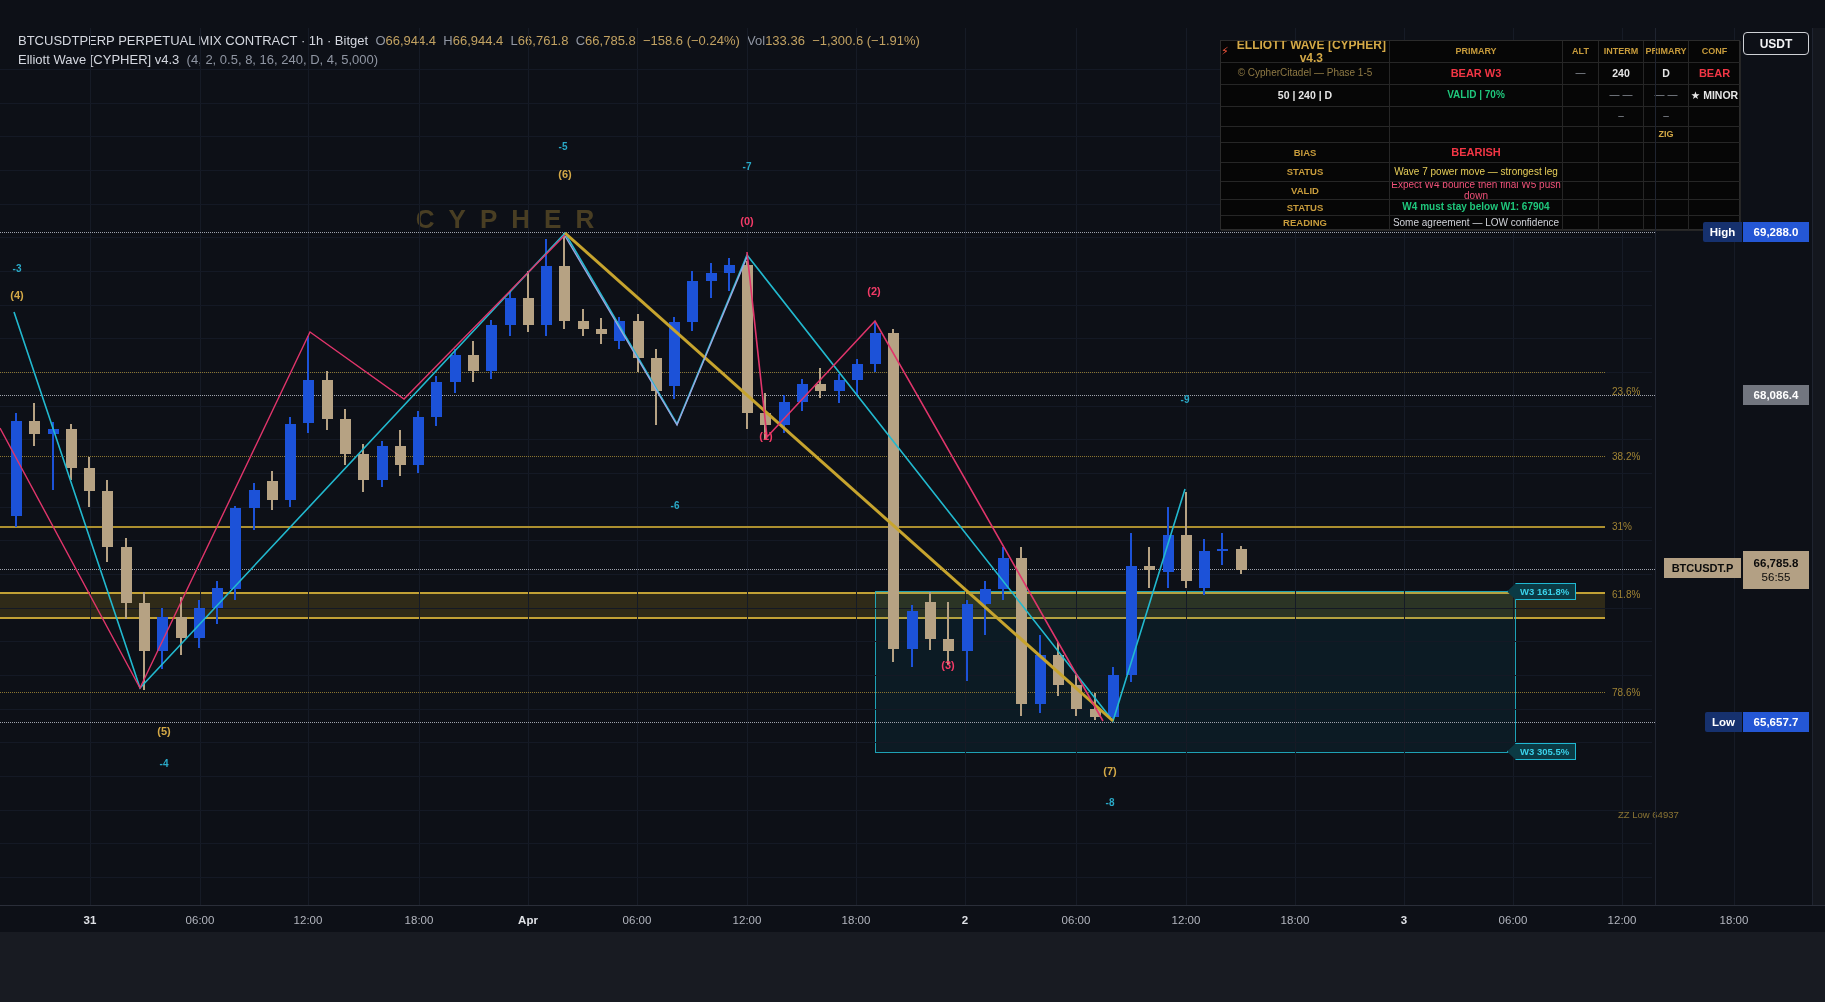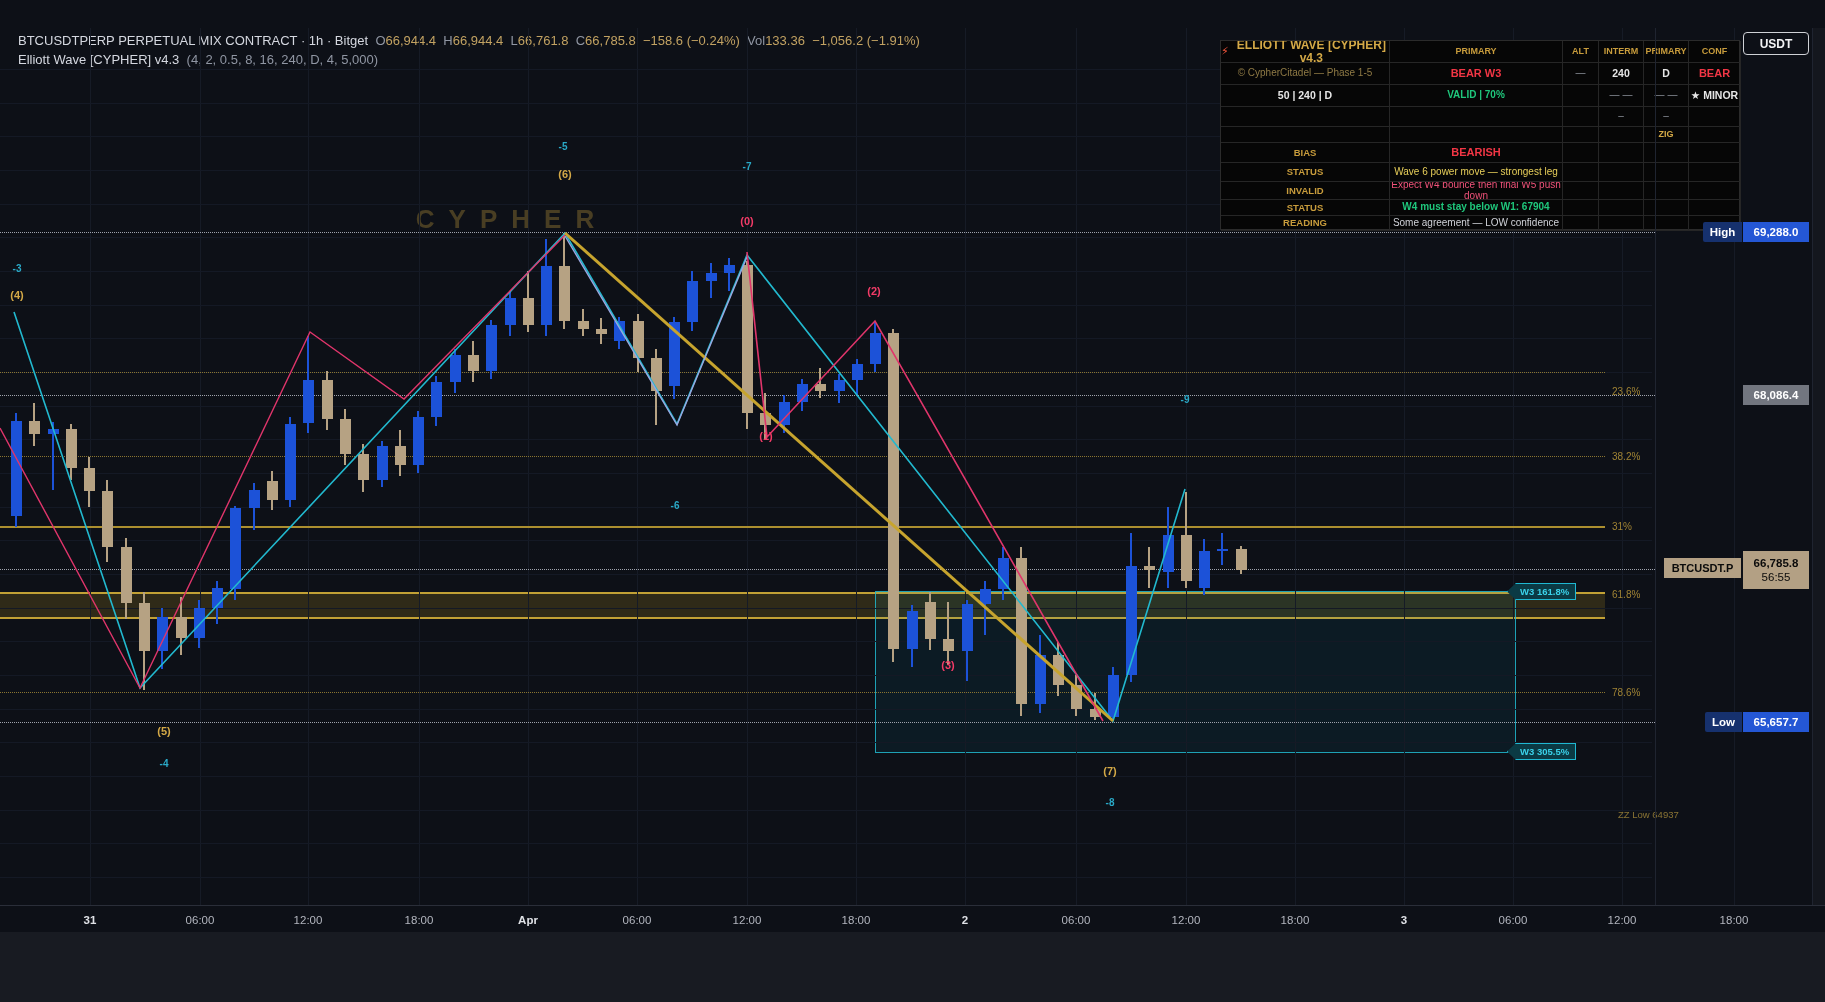--- a/index.html
+++ b/index.html
@@ -94,7 +94,7 @@
     <span class="lg-gray">&nbsp;</span><span class="lg-gray">C</span><span class="lg-val">66,785.8</span>
     <span class="lg-val">&nbsp;</span><span class="lg-val">−158.6 (−0.24%)</span>
     <span class="lg-gray">&nbsp;</span><span class="lg-gray">Vol</span><span class="lg-val">133.36</span>
-    <span class="lg-val">&nbsp;</span><span class="lg-val">−1,056.2 (−1.91%)</span>
+    <span class="lg-val">&nbsp;</span><span class="lg-val">−1,300.6 (−1.91%)</span>
   </div>
   <div class="abs legend2">
     <span>Elliott Wave [CYPHER] v4.3</span>

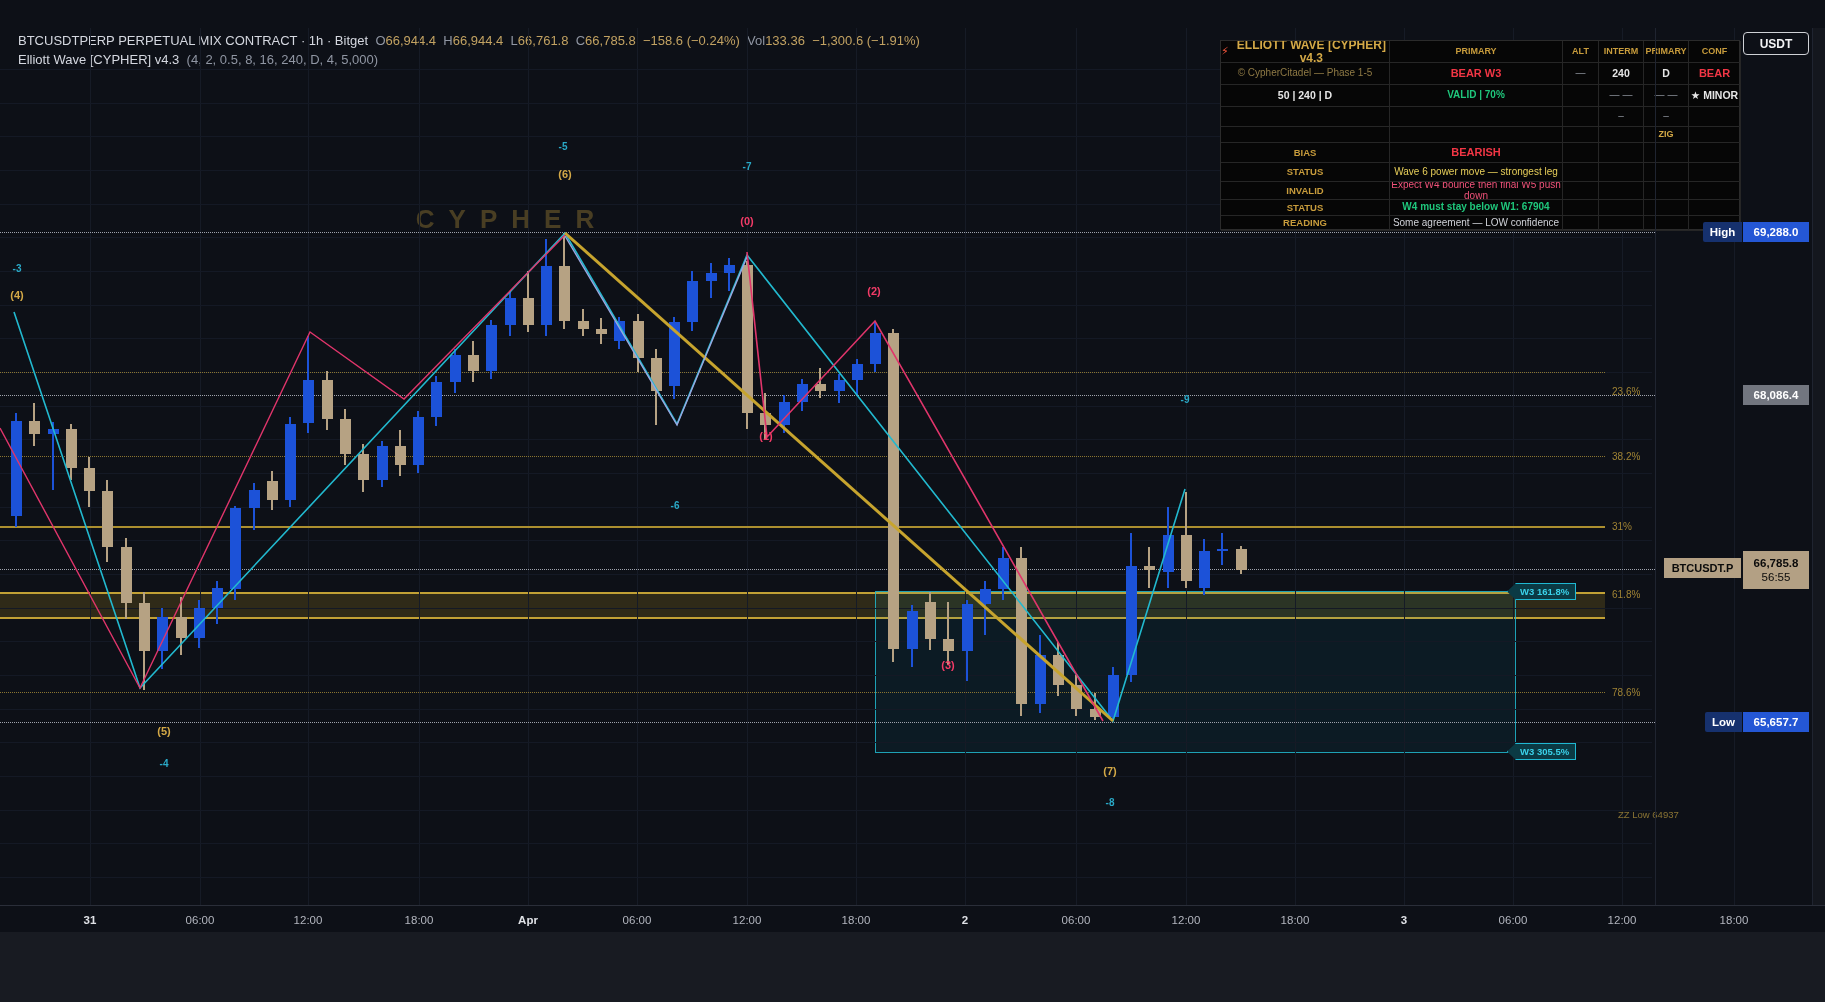--- a/index.html
+++ b/index.html
@@ -372,7 +372,7 @@
       <div class="pcell pc-gray" style="left: 423px; top: 102px; width: 45px; height: 20px;"></div>
       <div class="pcell pc-gray" style="left: 468px; top: 102px; width: 52px; height: 20px;"></div>
       <div class="pcell pc-label" style="left: 0px; top: 122px; width: 169px; height: 19px;">STATUS</div>
-      <div class="pcell pc-yellow" style="left: 169px; top: 122px; width: 173px; height: 19px;">Wave 6 power move — strongest leg</div>
+      <div class="pcell pc-yellow" style="left: 169px; top: 122px; width: 173px; height: 19px;">Wave 7 power move — strongest leg</div>
       <div class="pcell pc-gray" style="left: 342px; top: 122px; width: 36px; height: 19px;"></div>
       <div class="pcell pc-gray" style="left: 378px; top: 122px; width: 45px; height: 19px;"></div>
       <div class="pcell pc-gray" style="left: 423px; top: 122px; width: 45px; height: 19px;"></div>

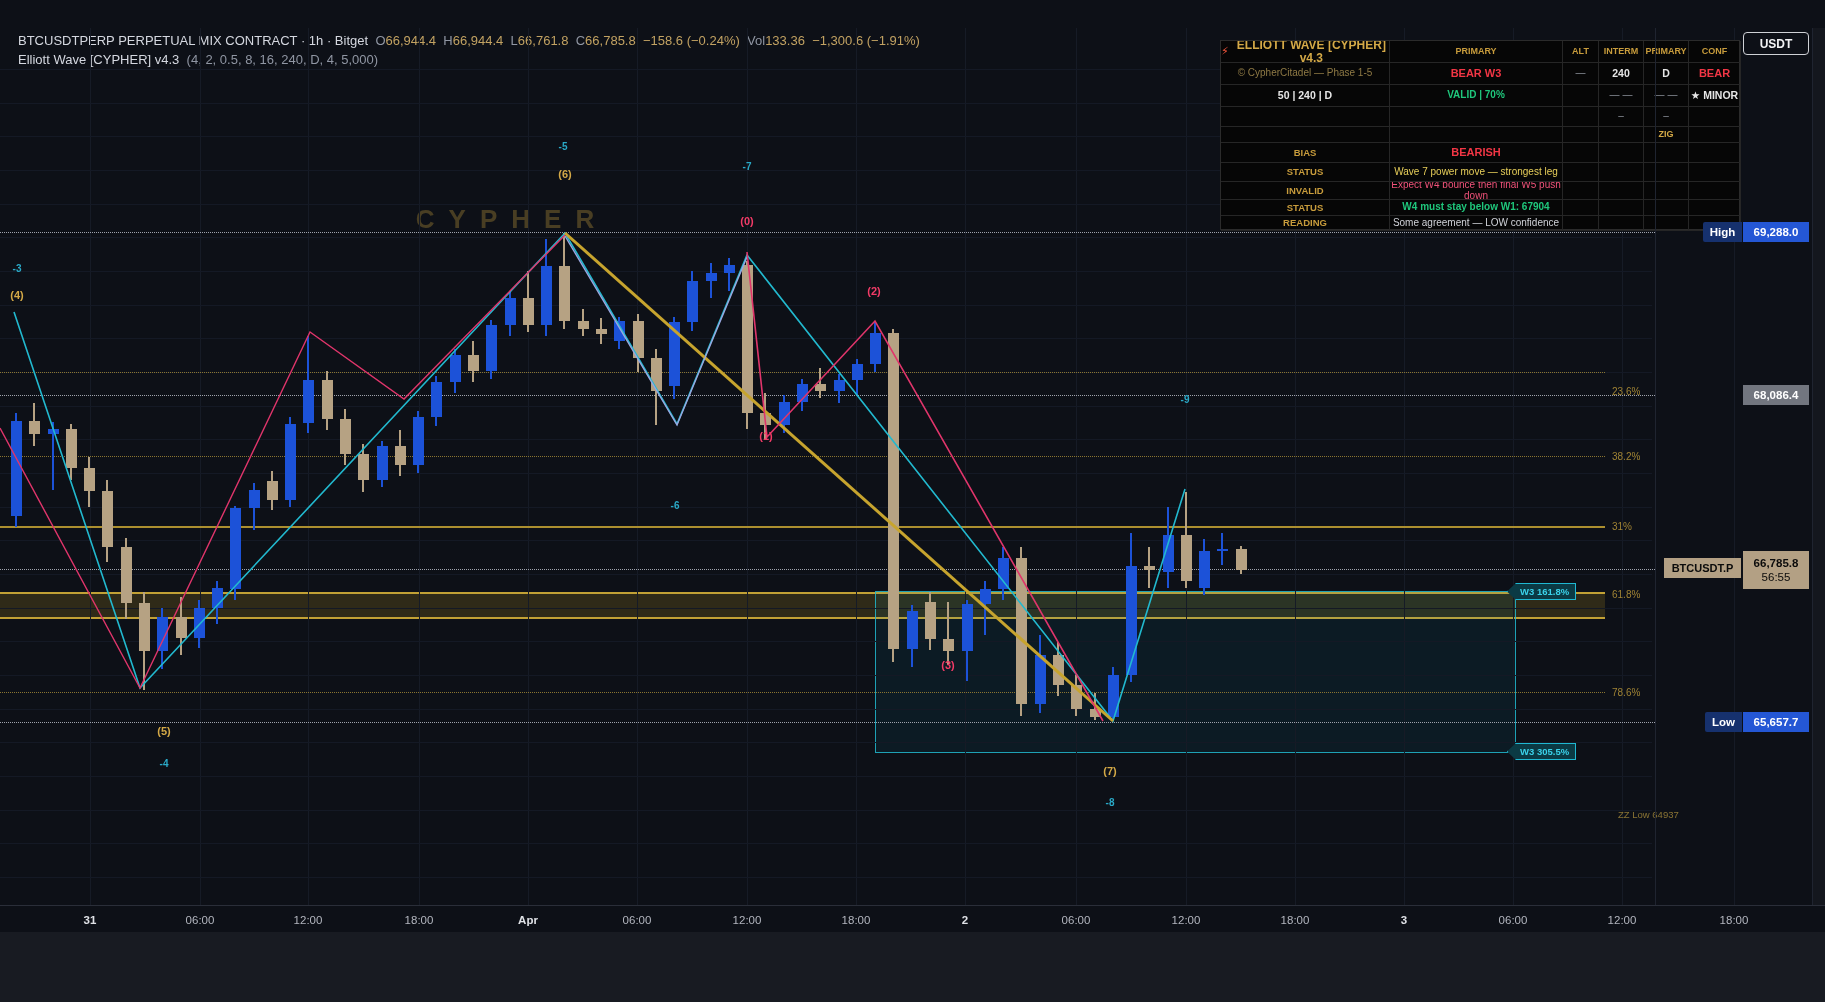--- a/index.html
+++ b/index.html
@@ -377,7 +377,7 @@
       <div class="pcell pc-gray" style="left: 378px; top: 122px; width: 45px; height: 19px;"></div>
       <div class="pcell pc-gray" style="left: 423px; top: 122px; width: 45px; height: 19px;"></div>
       <div class="pcell pc-gray" style="left: 468px; top: 122px; width: 52px; height: 19px;"></div>
-      <div class="pcell pc-label" style="left: 0px; top: 141px; width: 169px; height: 18px;">INVALID</div>
+      <div class="pcell pc-label" style="left: 0px; top: 141px; width: 169px; height: 18px;">VALID</div>
       <div class="pcell pc-pink" style="left: 169px; top: 141px; width: 173px; height: 18px;">Expect W4 bounce then final W5 push down</div>
       <div class="pcell pc-gray" style="left: 342px; top: 141px; width: 36px; height: 18px;"></div>
       <div class="pcell pc-gray" style="left: 378px; top: 141px; width: 45px; height: 18px;"></div>

